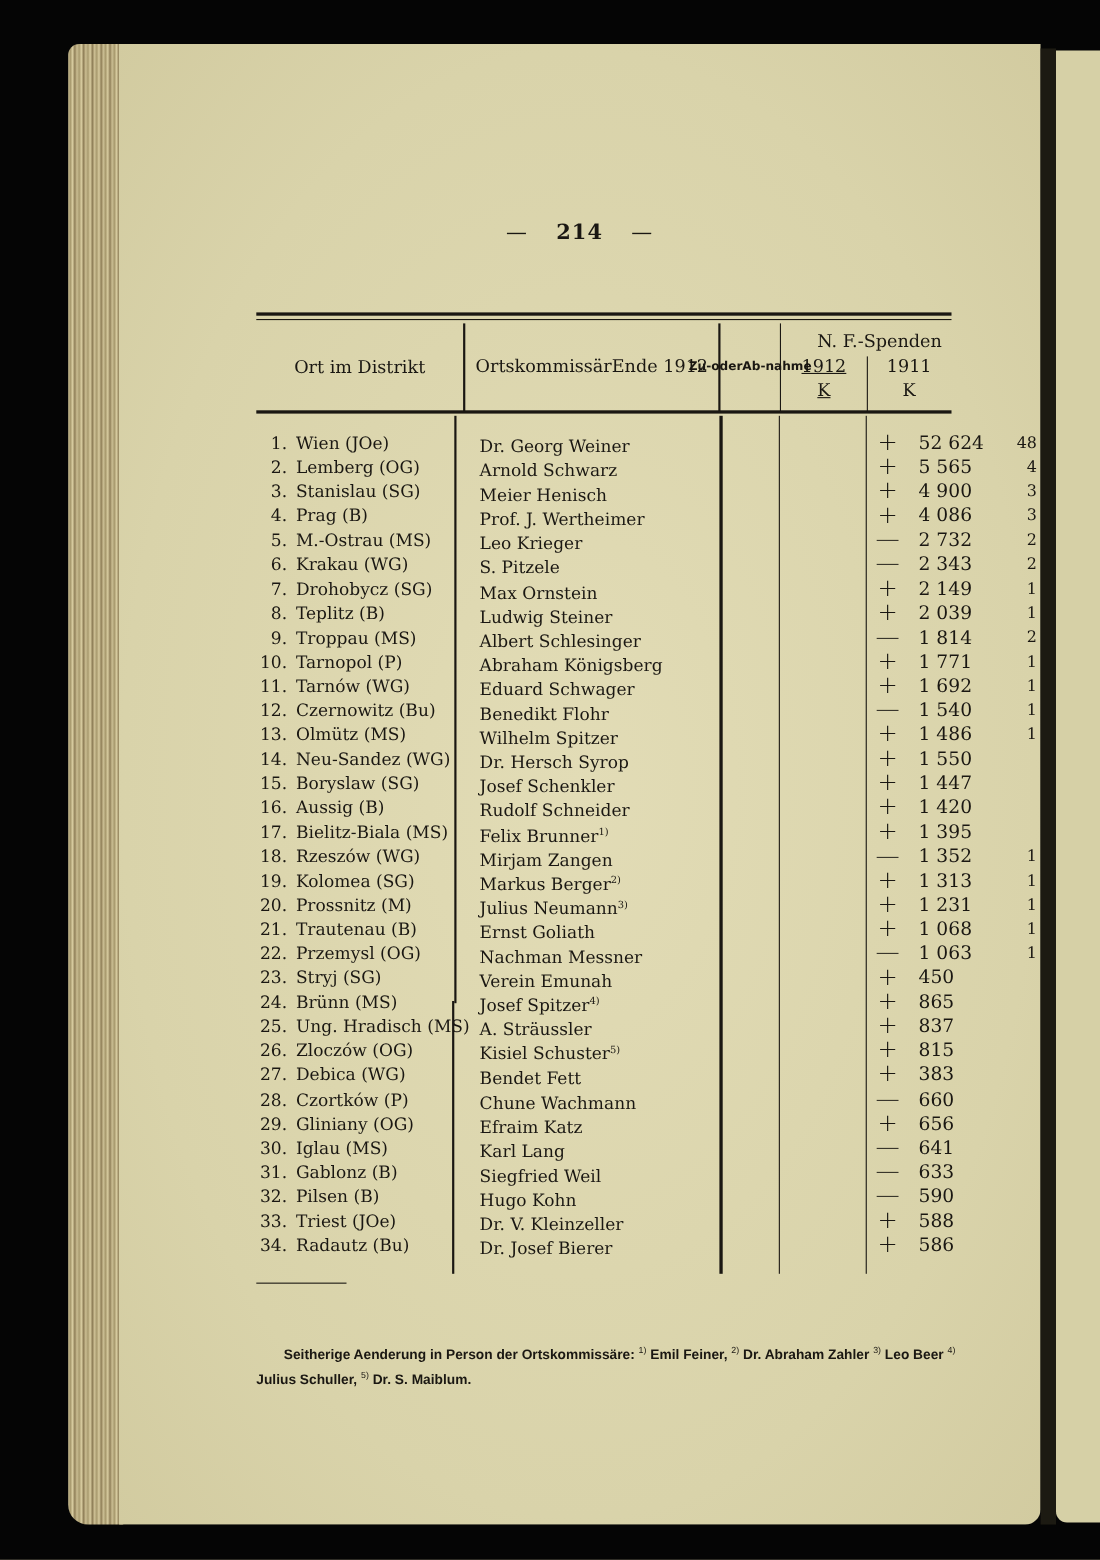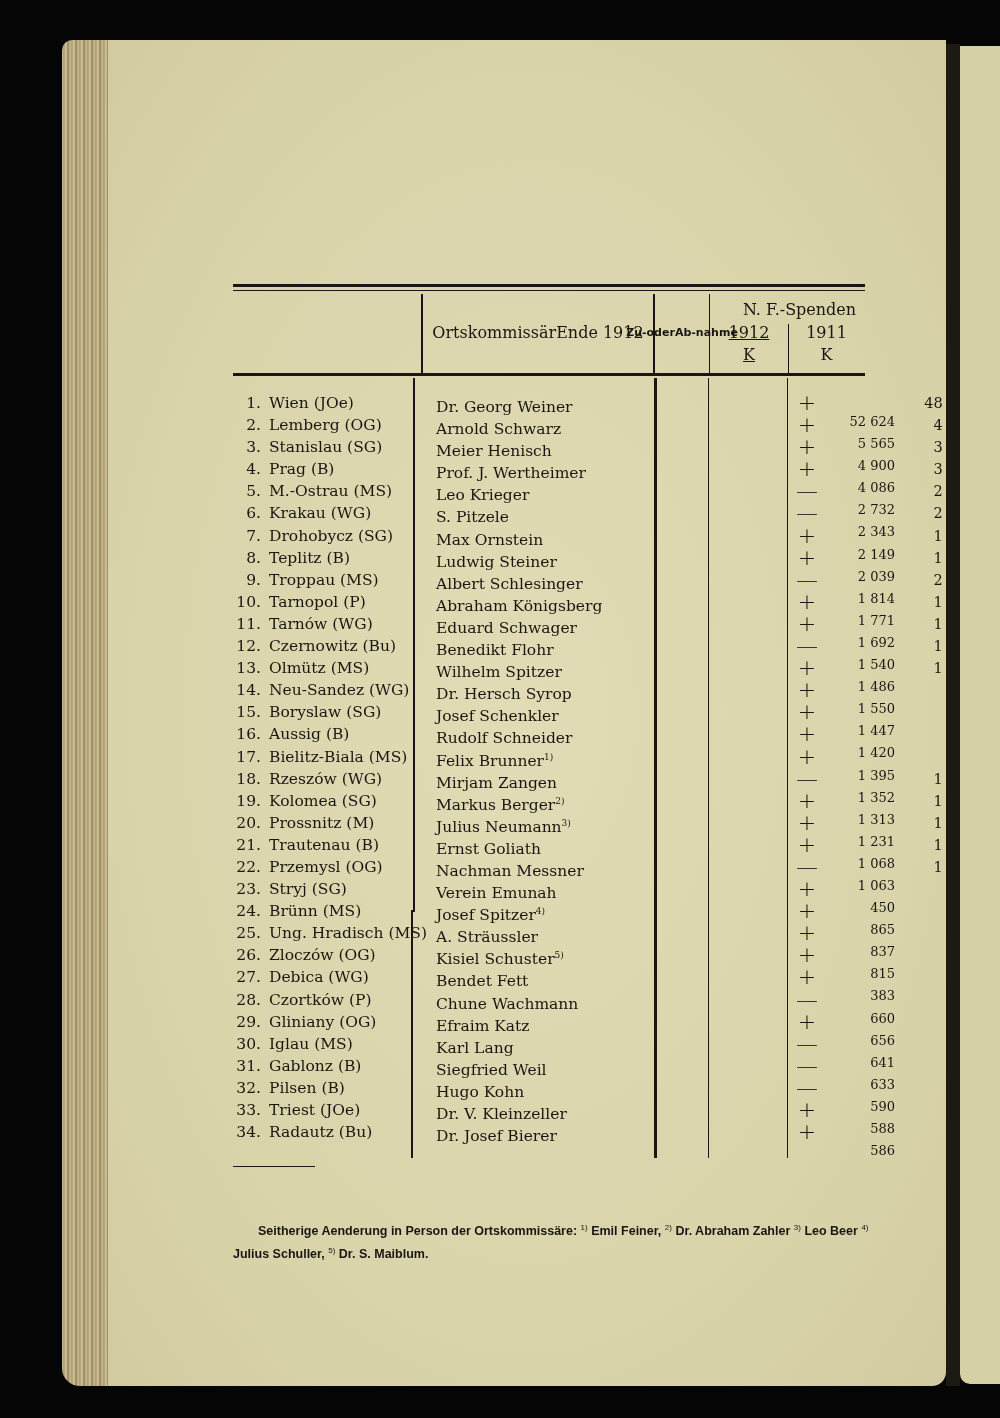--- a/index.html
+++ b/index.html
@@ -66,6 +66,11 @@
 
 <div class="page-edges"></div>
 <div class="page">
+  <div class="page-number">
+    <span class="dash">—</span>
+    <span>214</span>
+    <span class="dash">—</span>
+  </div>
 
   <div class="rule-top"></div>
   <div class="rule-top2"></div>

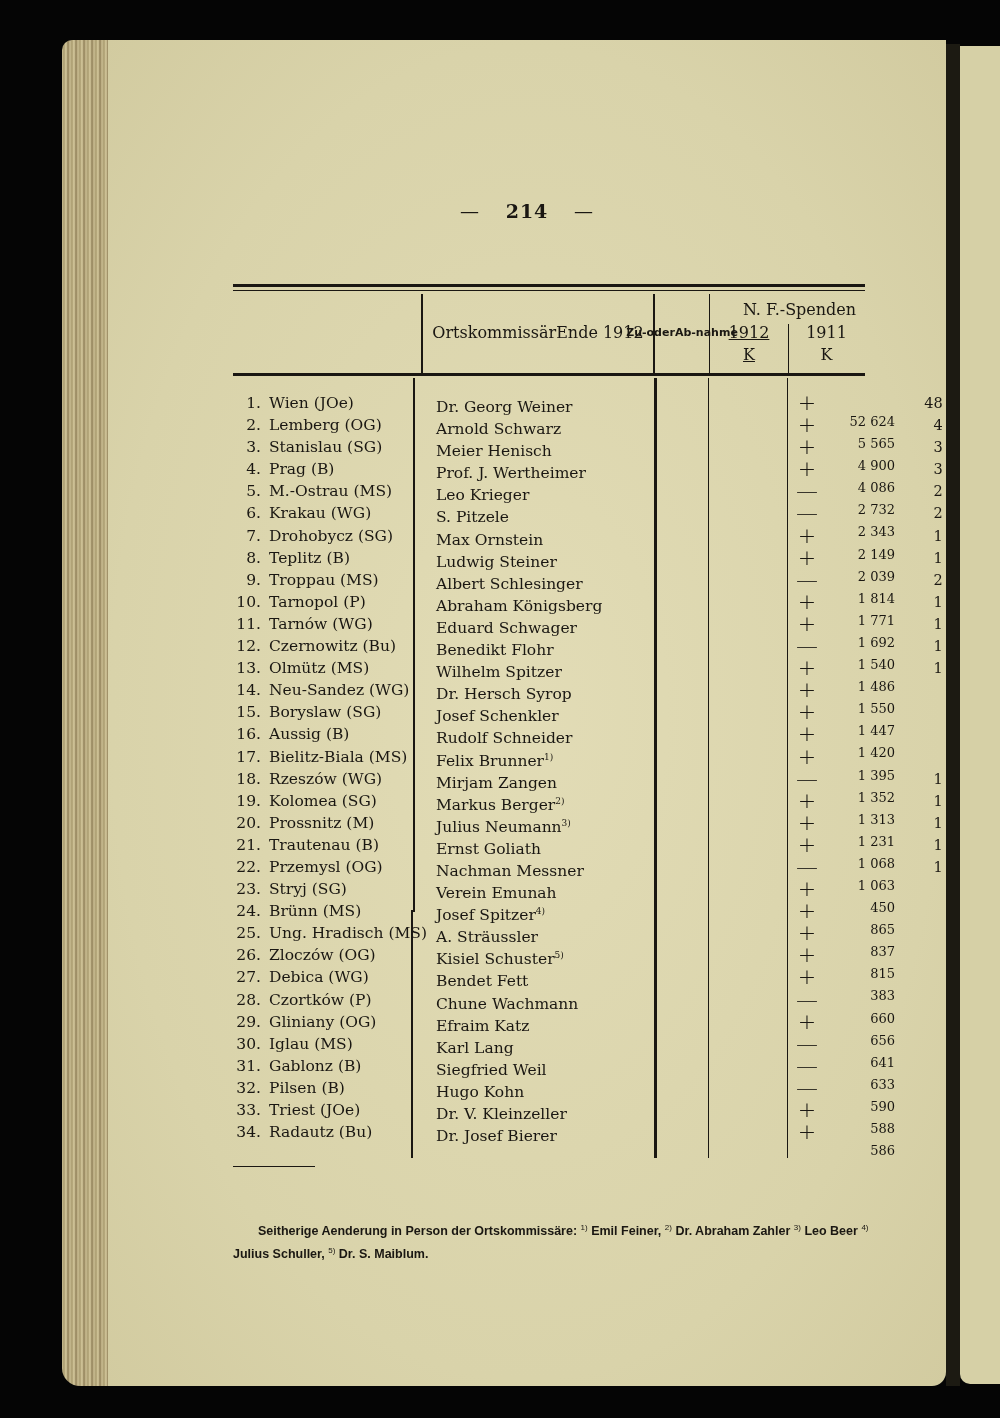--- a/index.html
+++ b/index.html
@@ -75,6 +75,9 @@
   <div class="rule-top"></div>
   <div class="rule-top2"></div>
 
+  <div class="hdr hdr-ort">
+    <span>Ort im Distrikt</span>
+  </div>
   <div class="hdr hdr-komm">
     <span>Ortskommissär</span>
     <span>Ende 1912</span>

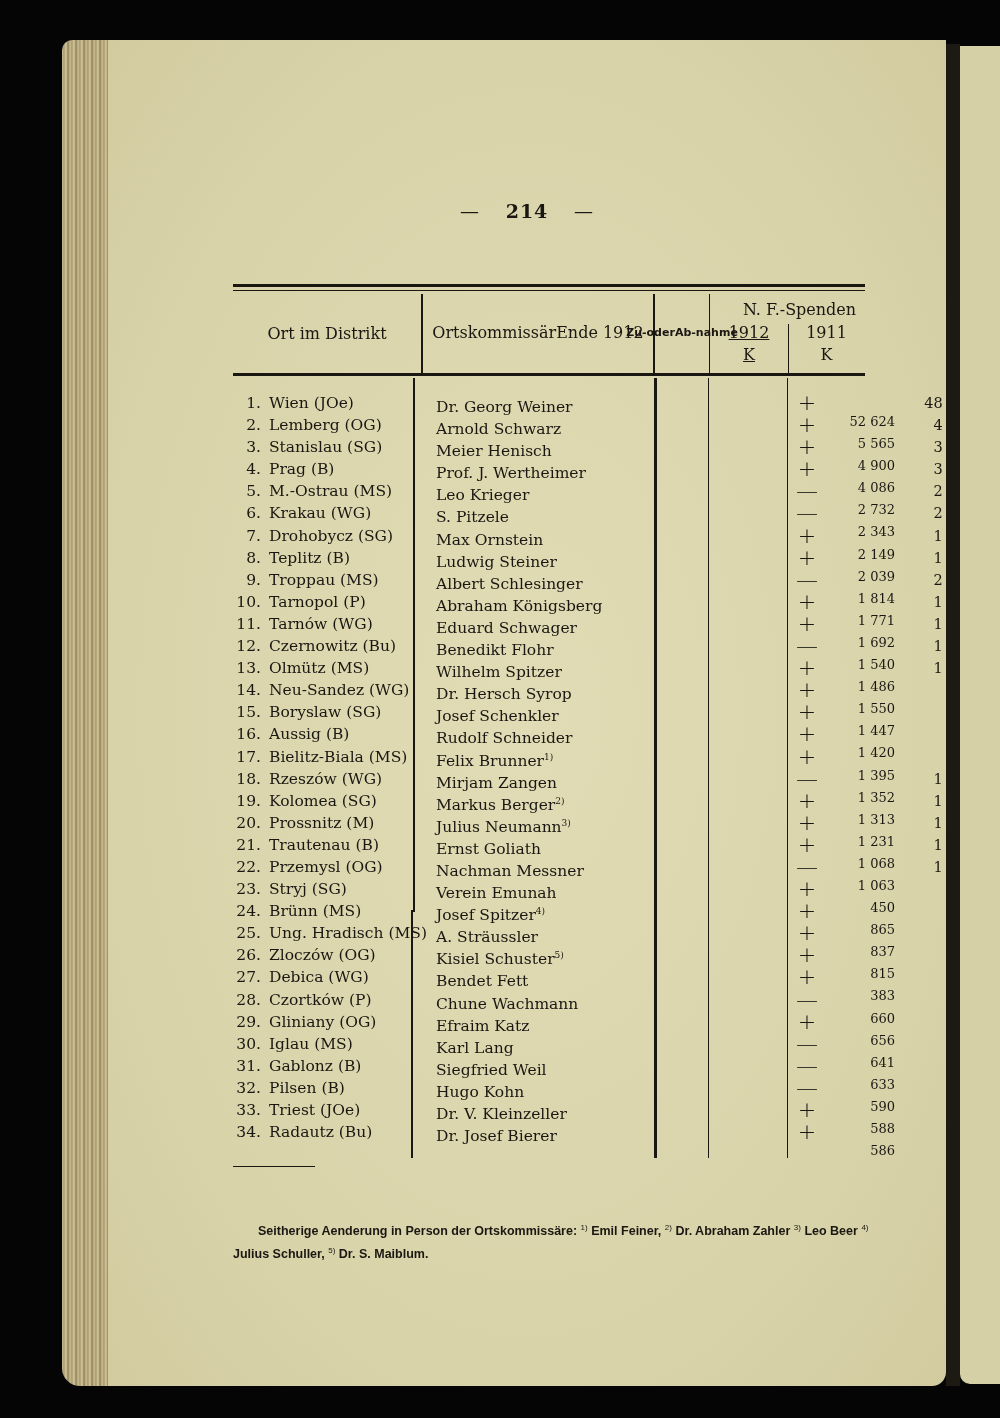--- a/index.html
+++ b/index.html
@@ -50,7 +50,7 @@
   .row .komm { position: absolute; left: 203px; }
   .row .komm sup { font-size: 9px; }
   .row .sign { position: absolute; left: 546px; width: 56px; text-align: center; font-size: 22px; font-family: "DejaVu Sans", sans-serif; font-weight: 300; }
-  .row .v1912 { position: absolute; left: 602px; width: 60px; text-align: right; font-size: 13px; margin-top: 19px; }
+  .row .v1912 { position: absolute; left: 602px; width: 60px; font-size: 17px; }
   .row .v1911 { position: absolute; left: 680px; width: 62px; text-align: right; font-size: 14.5px; }
 
   .fn-rule { position: absolute; left: 125px; top: 1126px; width: 82px; height: 1px; background: #1a1712; }

